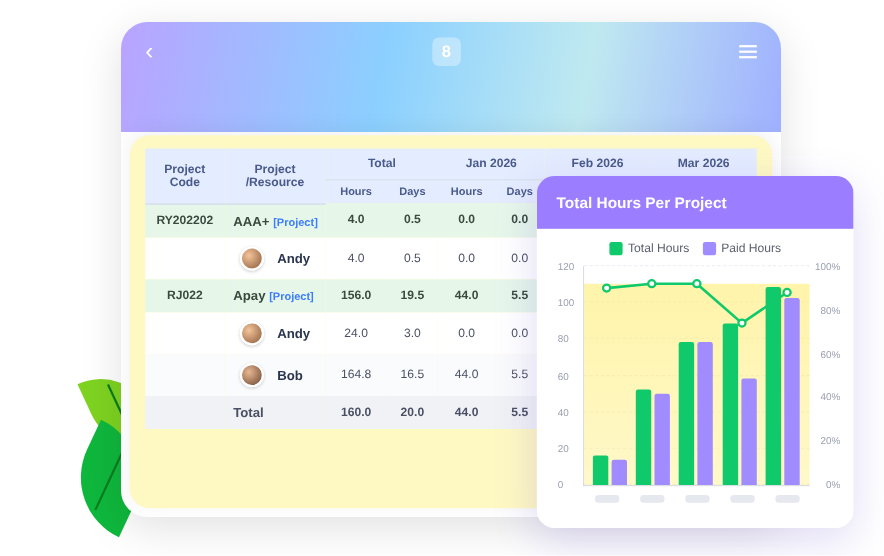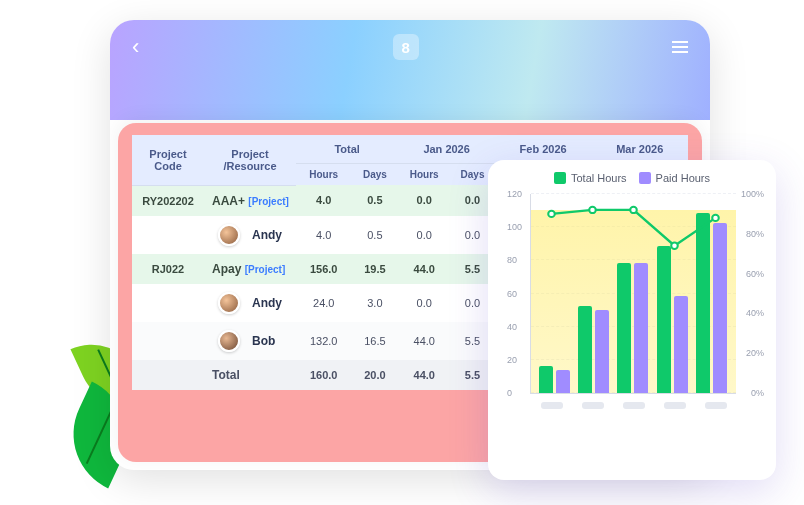--- a/index.html
+++ b/index.html
@@ -19,7 +19,7 @@
 .hamburger span { width: 16px; height: 2px; background: white; }
 .title { font-size: 19px; font-weight: 700; margin-top: 16px; }
 
-.card { position: absolute; top: 103px; left: 8px; right: 8px; bottom: 8px; background: #fca5a5; border-radius: 18px; box-shadow: 0 -4px 20px rgba(0,0,0,0.06); padding: 12px 14px; overflow: hidden; }
+.card { position: absolute; top: 103px; left: 8px; right: 8px; bottom: 8px; background: #fef9c3; border-radius: 18px; box-shadow: 0 -4px 20px rgba(0,0,0,0.06); padding: 12px 14px; overflow: hidden; }
 table { width: 100%; border-collapse: collapse; font-size: 12px; }
 th, td { text-align: center; padding: 8px 6px; }
 thead th { background: #e4ecff; color: #4a5a8a; font-weight: 600; font-size: 11px; }

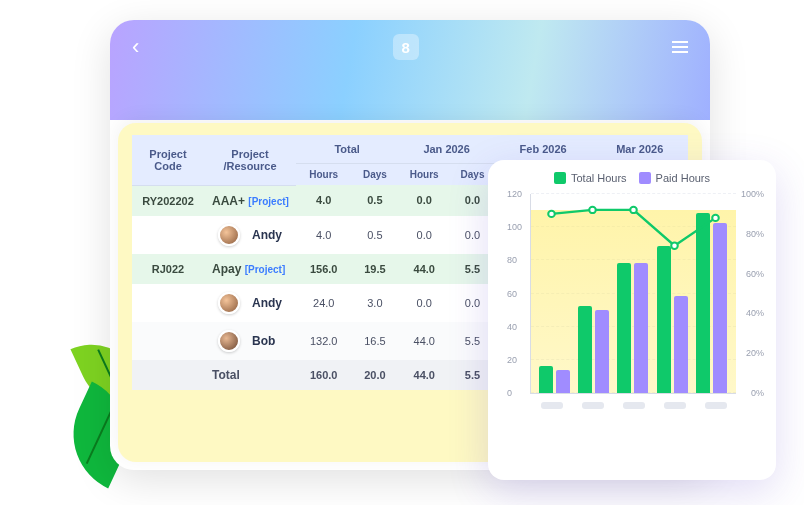--- a/index.html
+++ b/index.html
@@ -198,6 +198,7 @@
 </div>
 
 <div class="chart-panel">
+  <div class="chart-header">Total Hours Per Project</div>
   <div class="chart-body">
     <div class="legend">
       <div class="legend-item">

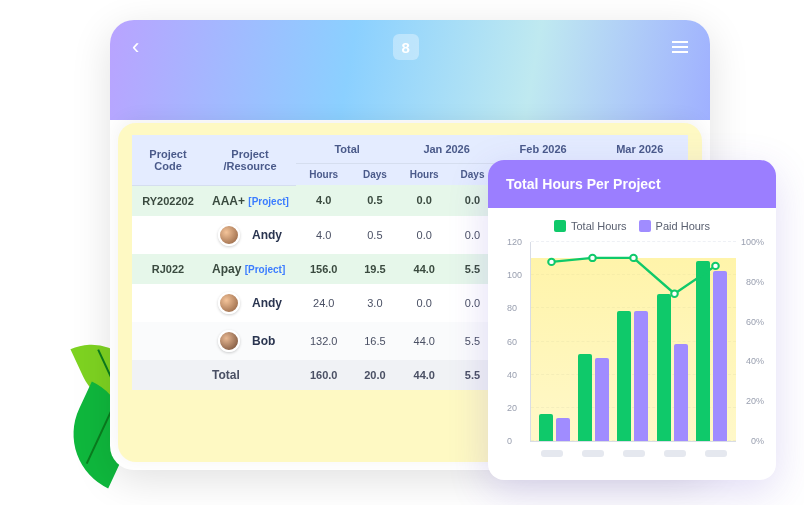--- a/index.html
+++ b/index.html
@@ -171,7 +171,7 @@
                 <span>Bob</span>
               </span>
             </td>
-            <td class="val">132.0</td>
+            <td class="val">164.8</td>
             <td class="val">16.5</td>
             <td class="val">44.0</td>
             <td class="val">5.5</td>

